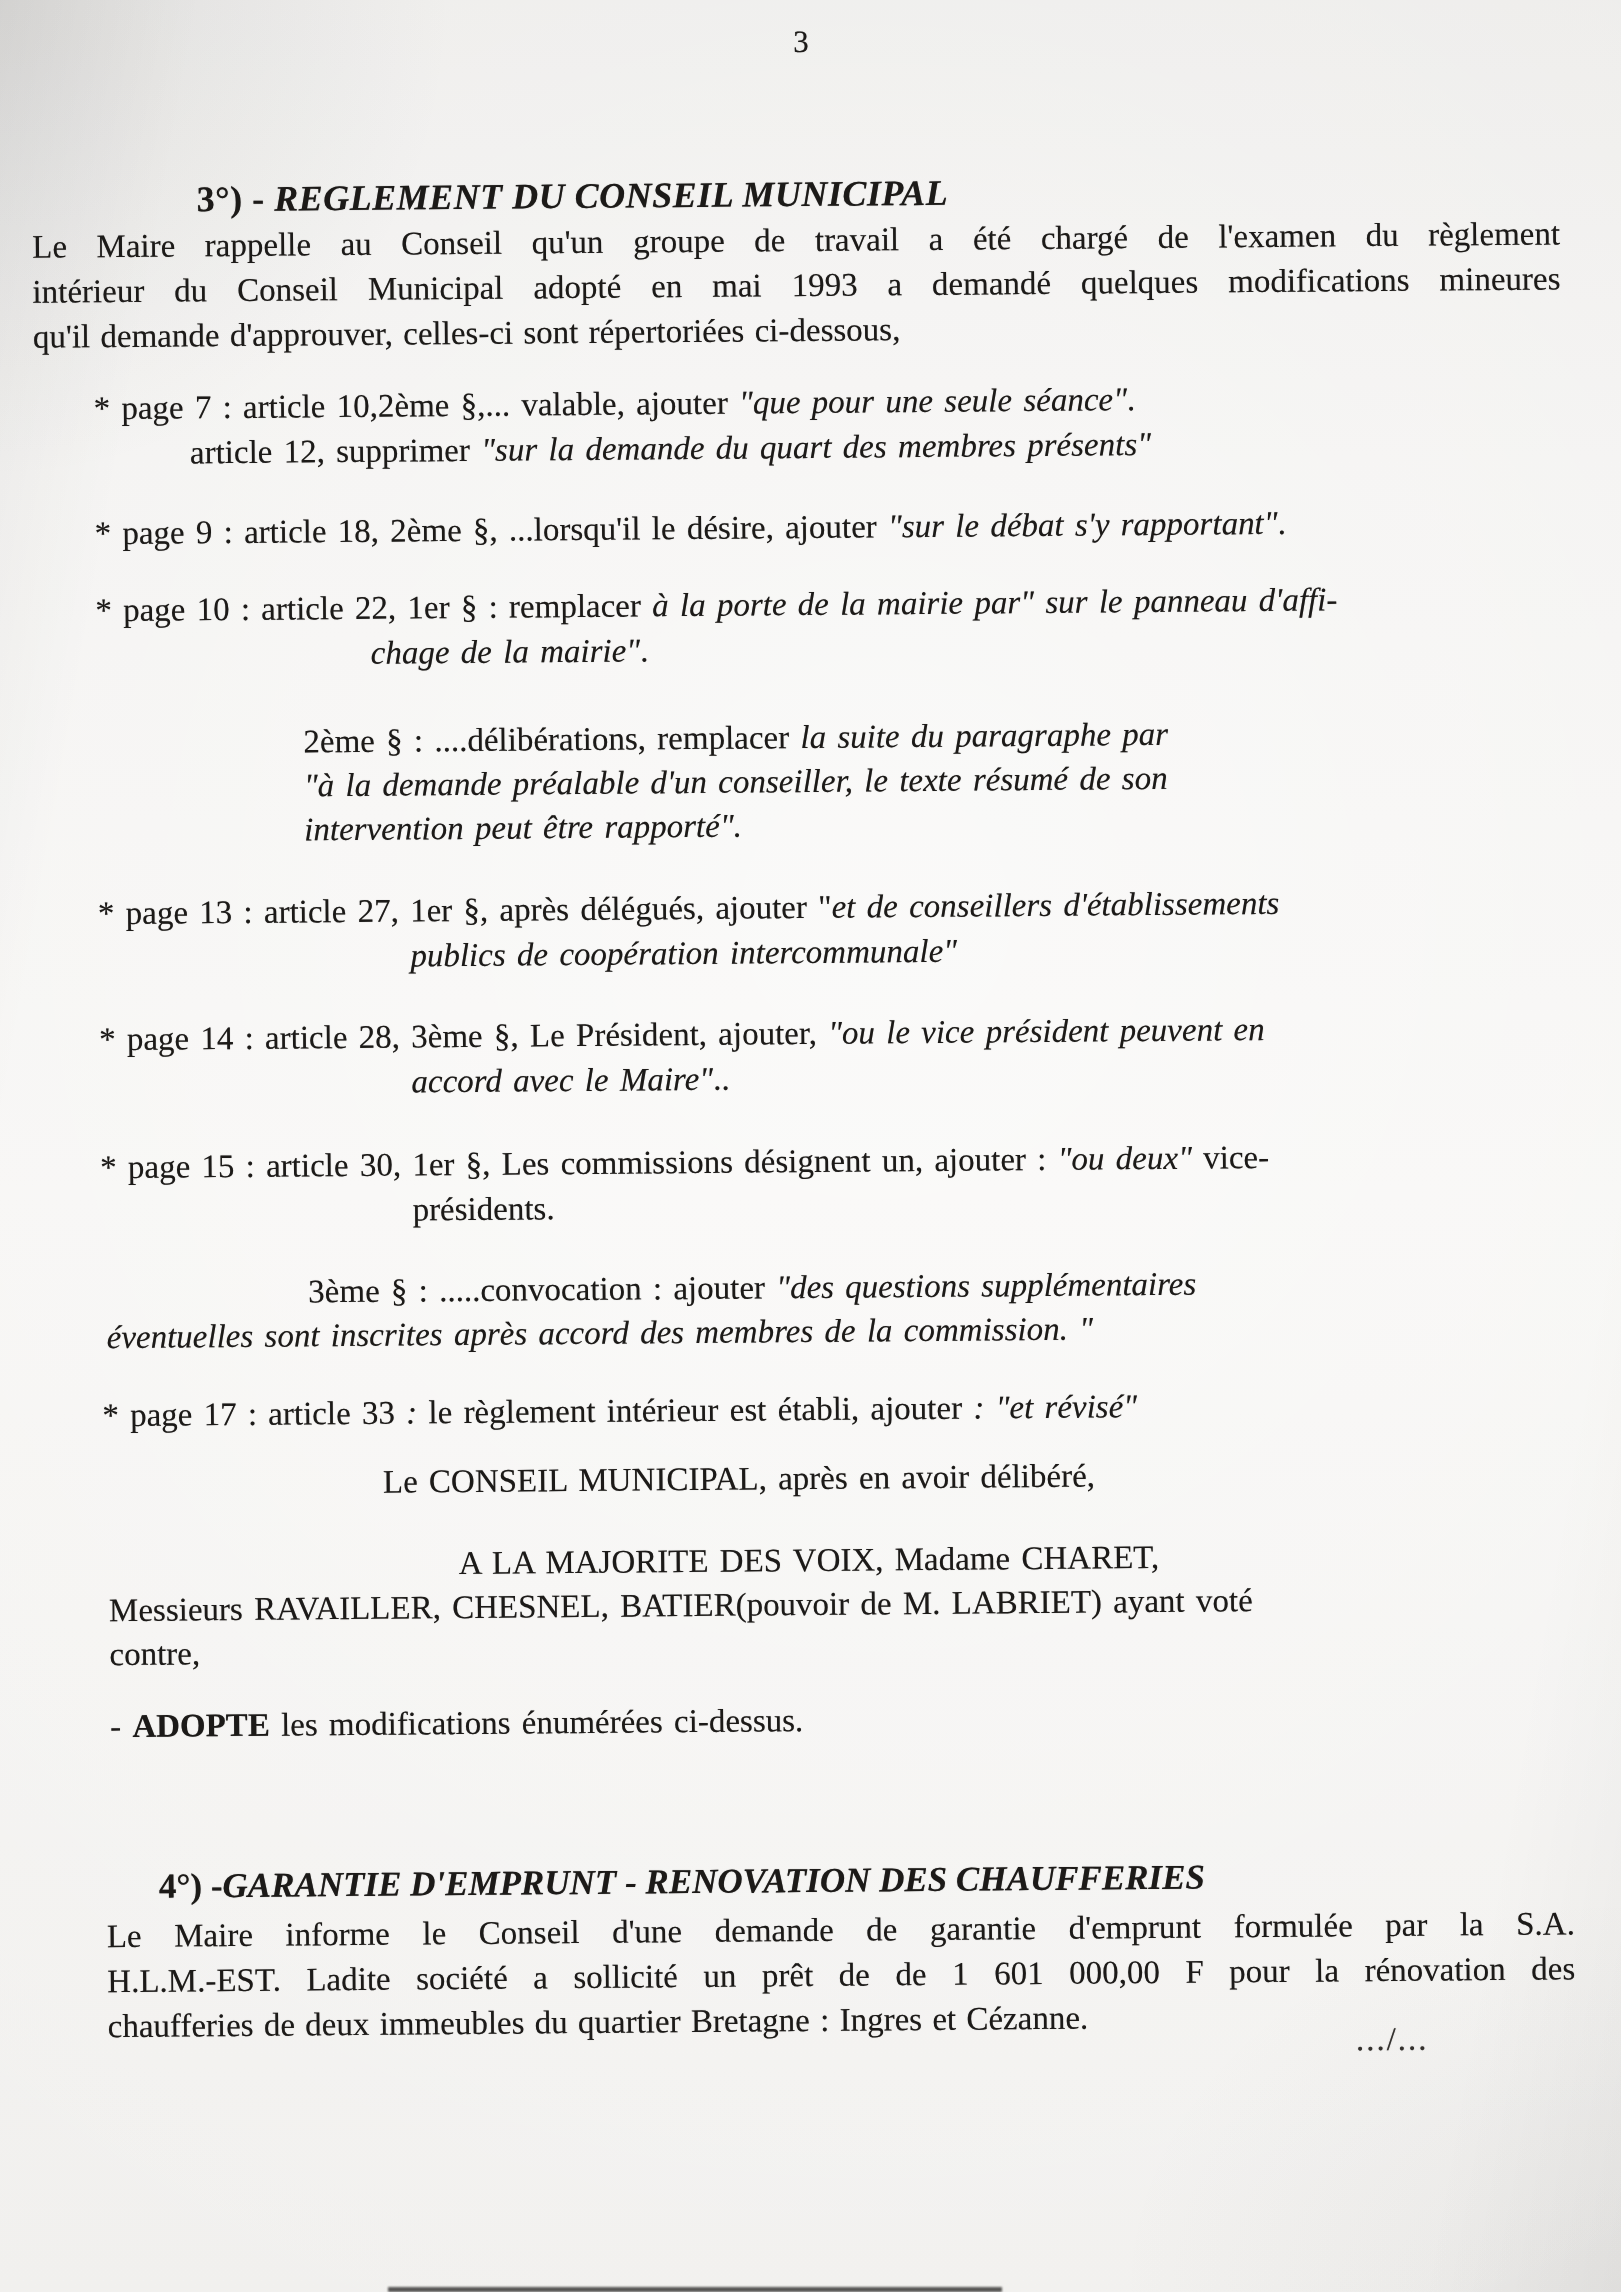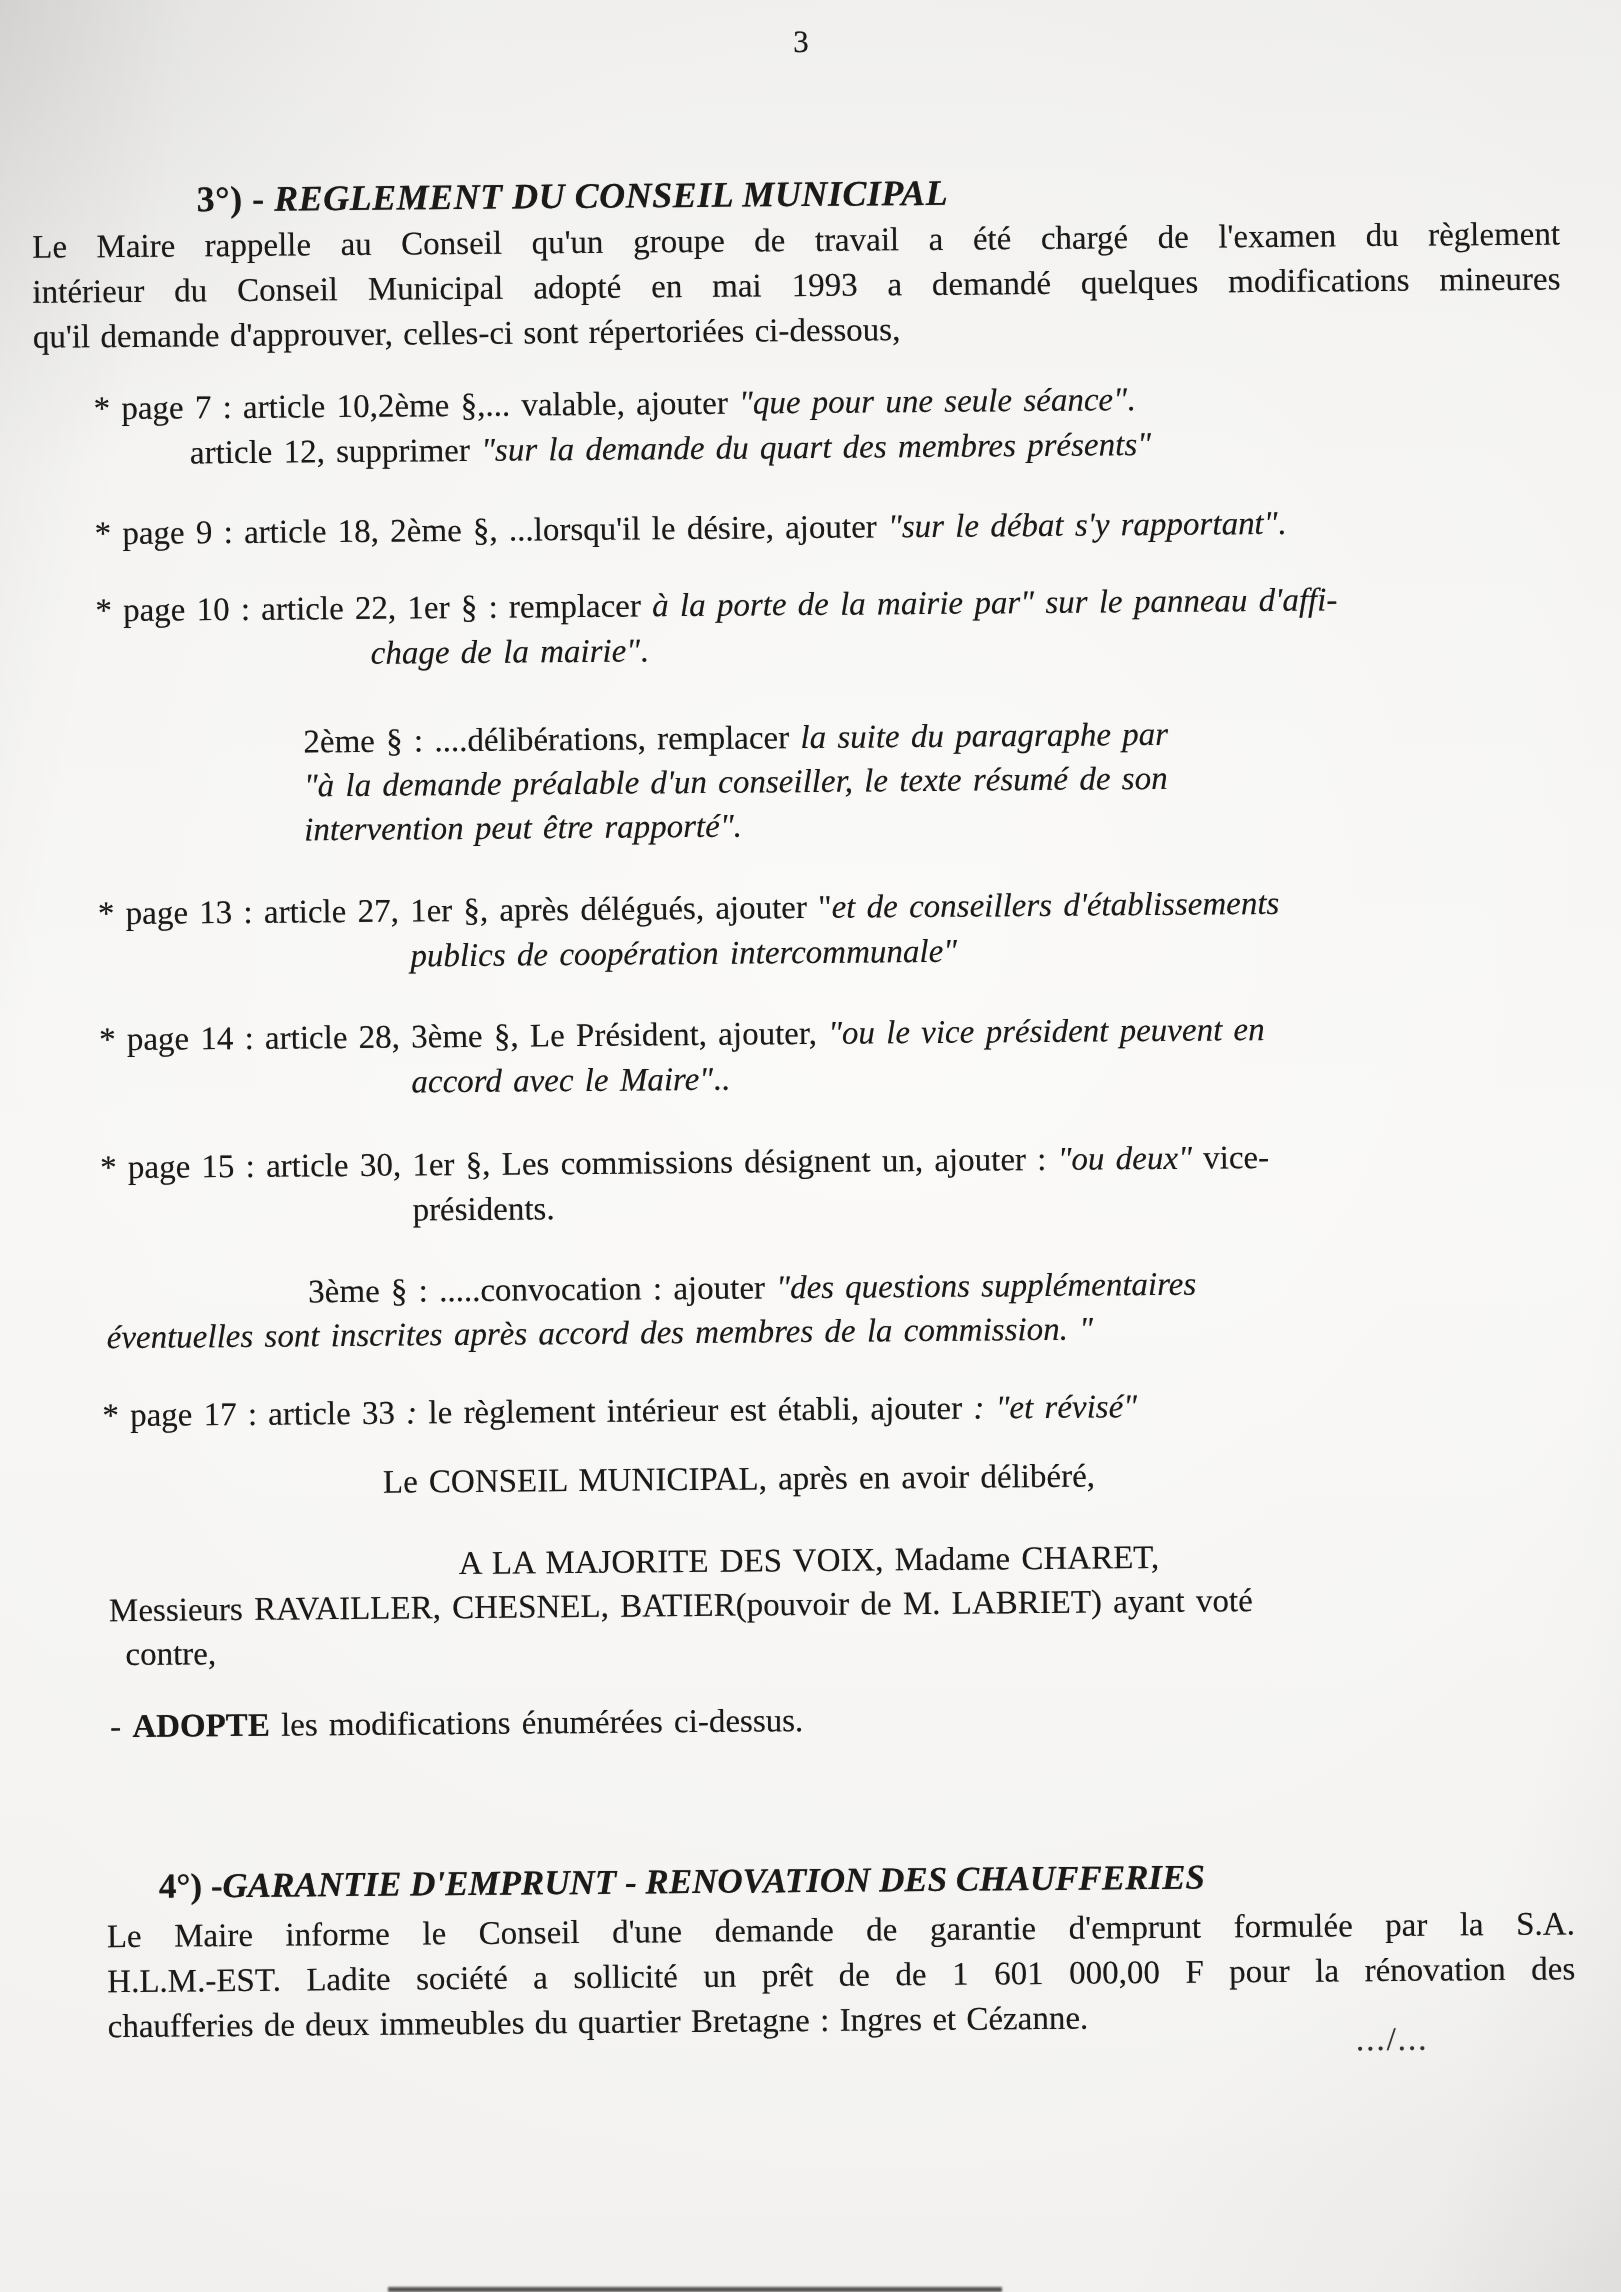--- a/index.html
+++ b/index.html
@@ -137,7 +137,7 @@
 
     <div class="ln" style="top:1538px; left:455px;">A LA MAJORITE DES VOIX, Madame CHARET,</div>
     <div class="ln" style="top:1582px; left:105px;">Messieurs RAVAILLER, CHESNEL, BATIER(pouvoir de M. LABRIET) ayant voté</div>
-    <div class="ln" style="top:1626px; left:105px;margin-left:16px;">contre,</div>
+    <div class="ln" style="top:1626px; left:105px;">contre,</div>
 
     <div class="ln" style="top:1698px; left:105px;"><span>- </span><span class="bd">ADOPTE</span><span> les modifications énumérées ci-dessus.</span></div>
 

